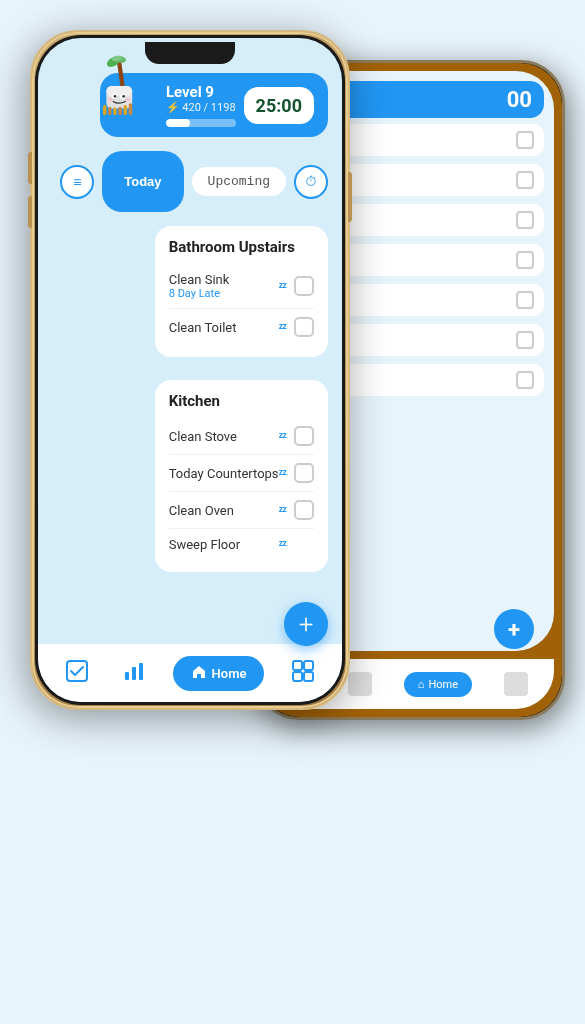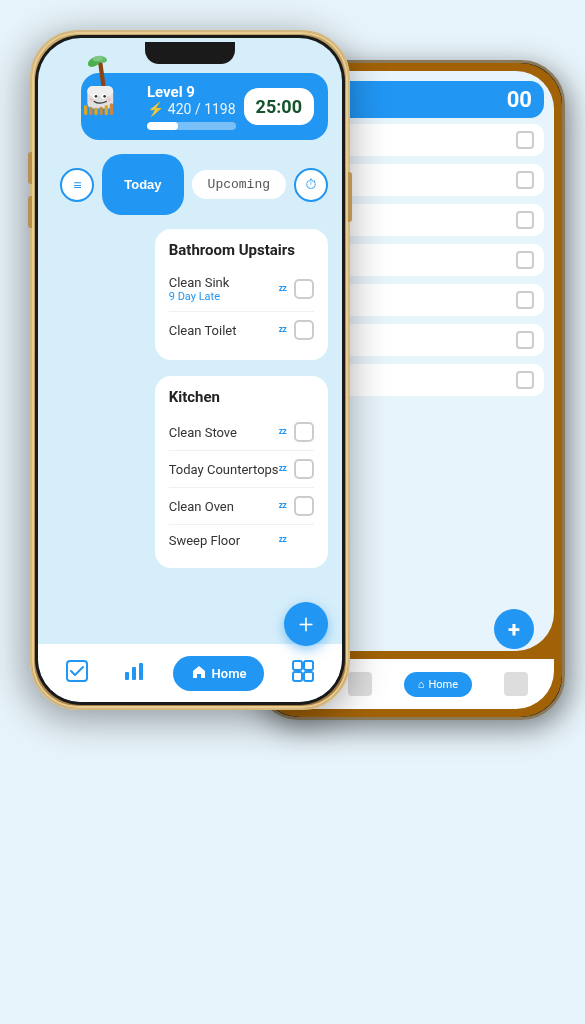--- a/index.html
+++ b/index.html
@@ -222,7 +222,7 @@
 
     .level-xp {
       color: rgba(255,255,255,0.9);
-      font-size: 14px;
+      font-size: 11px;
       margin-bottom: 5px;
     }
 

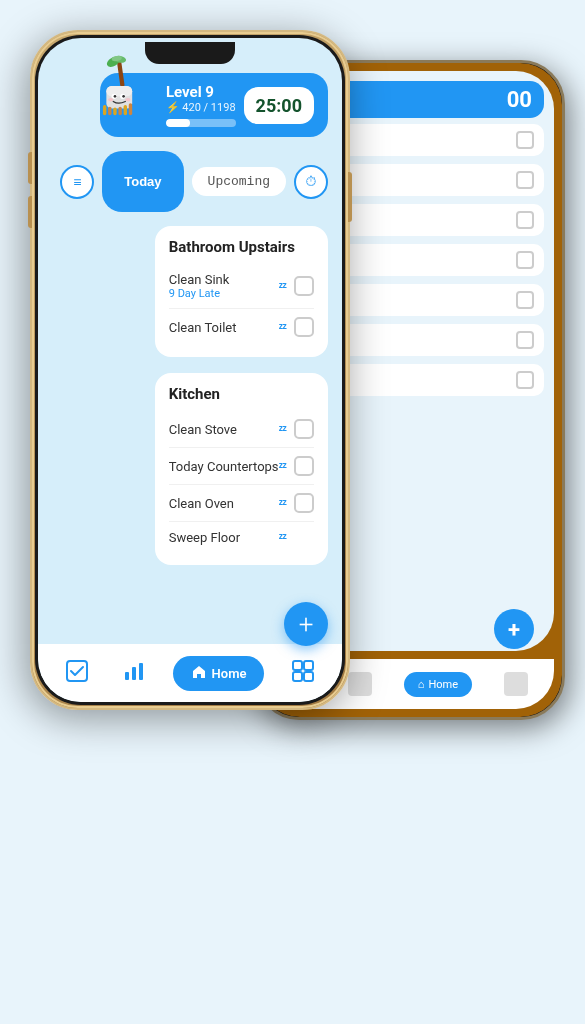--- a/index.html
+++ b/index.html
@@ -311,7 +311,7 @@
       overflow: hidden;
       display: flex;
       flex-direction: column;
-      gap: 16px;
+      gap: 23px;
       padding-bottom: 8px;
     }
 

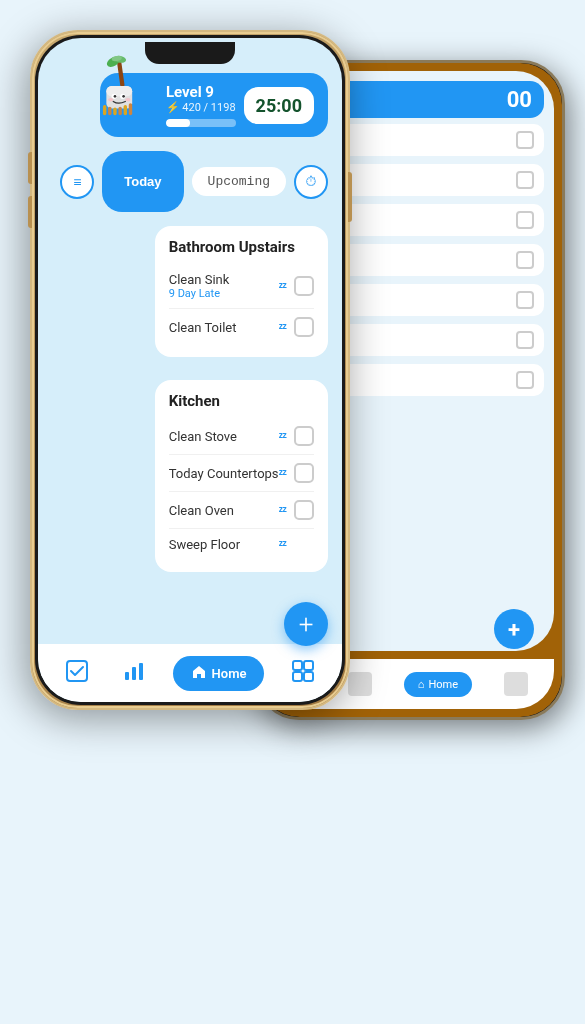--- a/index.html
+++ b/index.html
@@ -580,7 +580,7 @@
               <div class="task-item">
                 <div class="task-name">
                   Clean Sink
-                  <span class="task-late">9 Day Late</span>
+                  <span class="task-late">8 Day Late</span>
                 </div>
                 <span class="task-zzz">ᶻᶻ</span>
                 <div class="task-checkbox"></div>

